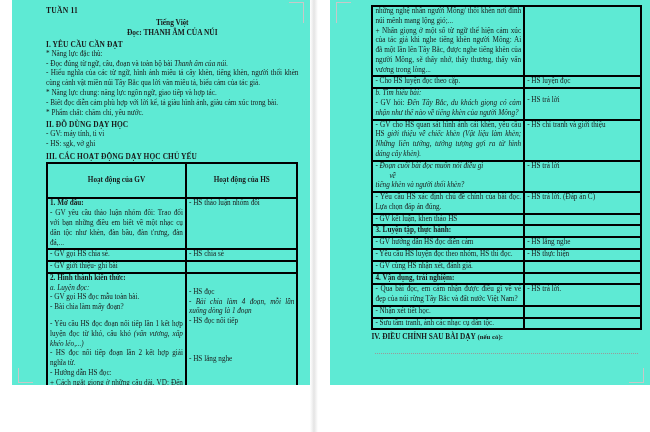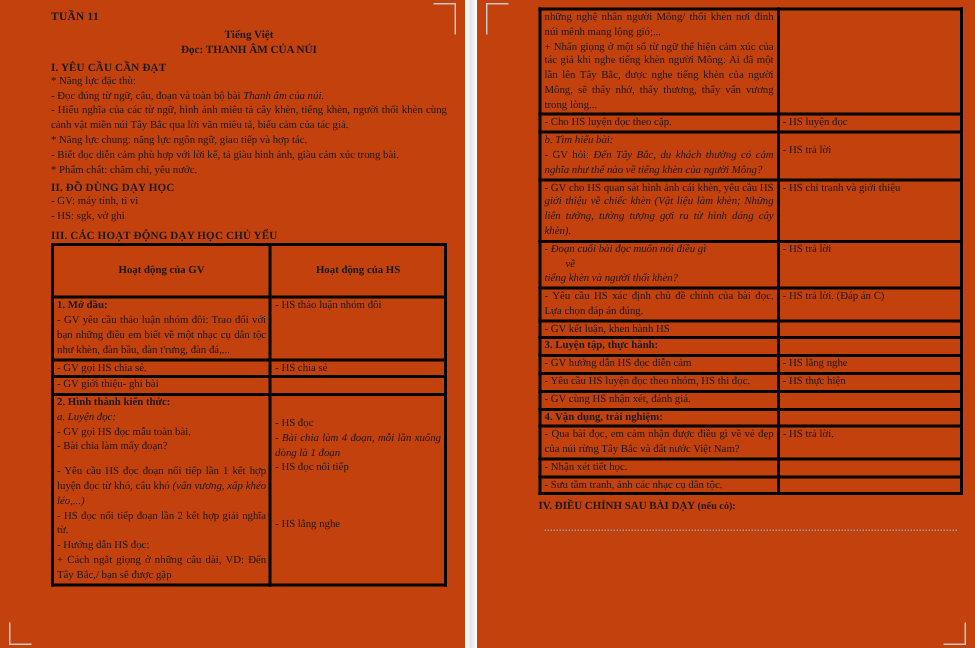--- a/index.html
+++ b/index.html
@@ -26,10 +26,11 @@
   
   .page {
     position: relative;
-    background: #c2410c;
-    height: 432px;
+    background: #5eead4;
+    height: 385px;
     box-sizing: border-box;
     overflow: hidden;
+    margin-left: 12px;
   }
   .page-left {
     width: 310px;

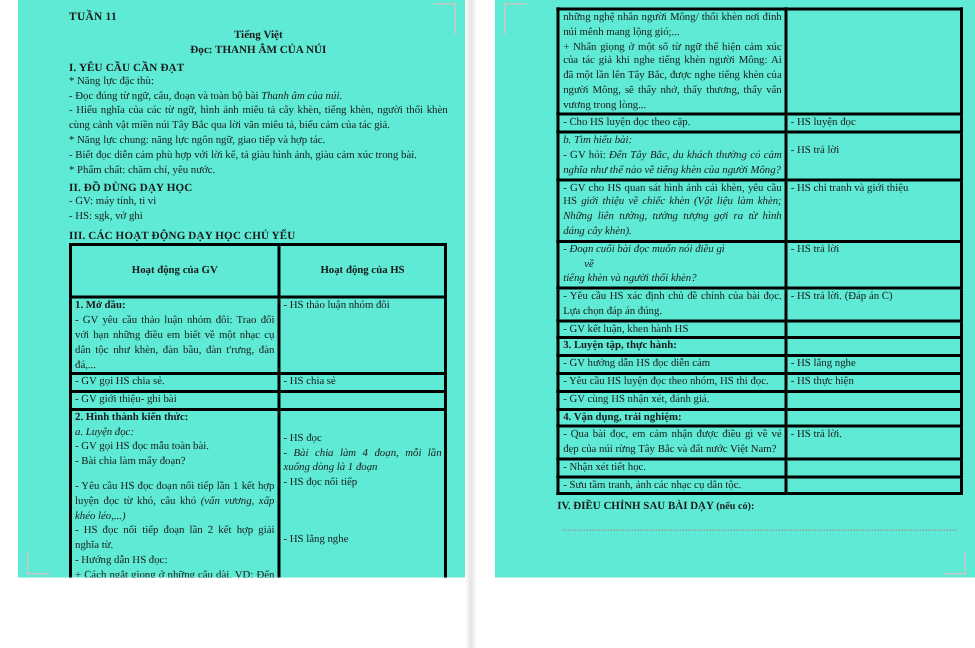--- a/index.html
+++ b/index.html
@@ -260,7 +260,7 @@
           <tr>
             <td>
               <p class="cellp line it"><span>b. Tìm hiểu bài:</span></p>
-              <p class="cellp line"><span>- GV hỏi: </span><span class="it">Đến Tây Bắc, du khách thường có cảm nghĩa như thế nào về tiếng khèn của người Mông?</span></p>
+              <p class="cellp line"><span>- GV hỏi: </span><span class="it">Đến Tây Bắc, du khách giọng có cảm nhận như thế nào về tiếng khèn của người Mông?</span></p>
             </td>
             <td>
               <div class="gapline"></div>

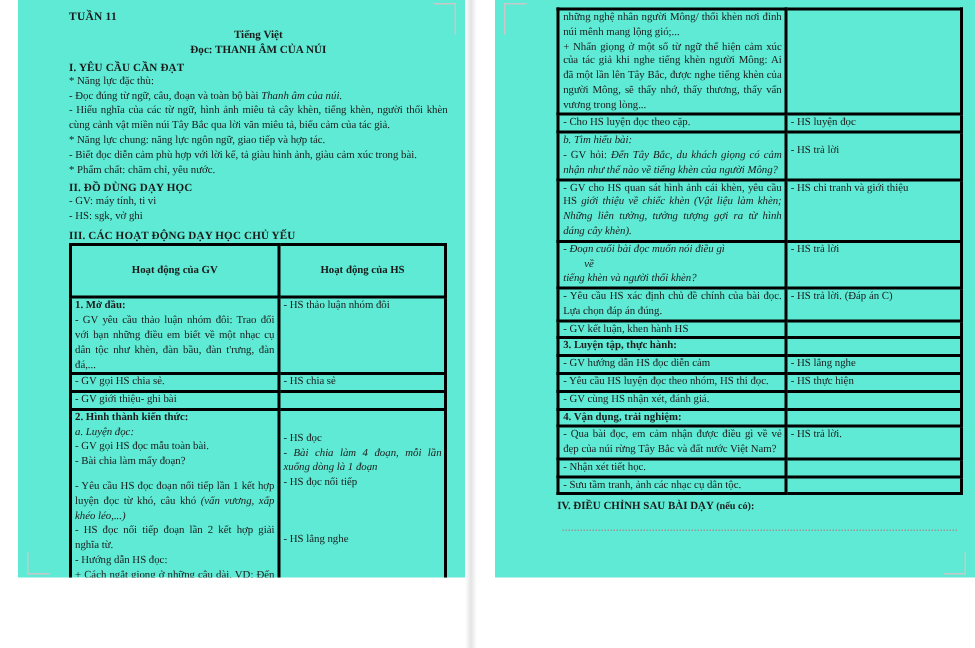--- a/index.html
+++ b/index.html
@@ -295,7 +295,7 @@
           </tr>
           <tr>
             <td>
-              <p class="cellp line"><span>- GV kết luận, khen hành HS</span></p>
+              <p class="cellp line"><span>- GV kết luận, khen thảo HS</span></p>
             </td>
             <td></td>
           </tr>

